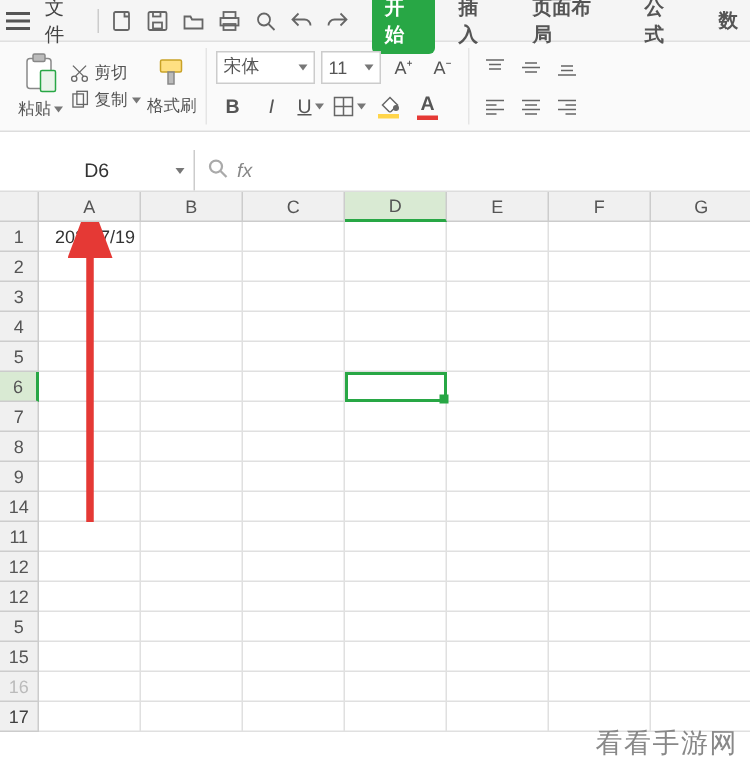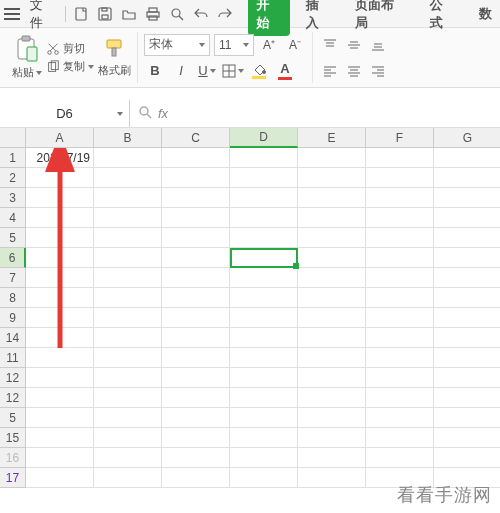--- a/index.html
+++ b/index.html
@@ -415,7 +415,7 @@
       <div class="row-h">5</div>
       <div class="row-h">15</div>
       <div class="row-h" style="color: rgb(187, 187, 187);">16</div>
-      <div class="row-h" style="color: #6d28d9;">17</div>
+      <div class="row-h" style="color: #404040;">17</div>
     </div>
   <div class="cells" id="cells-area">
       <div class="cell" style="left: 0px; top: 0px; justify-content: flex-end;">2024/7/19</div>

